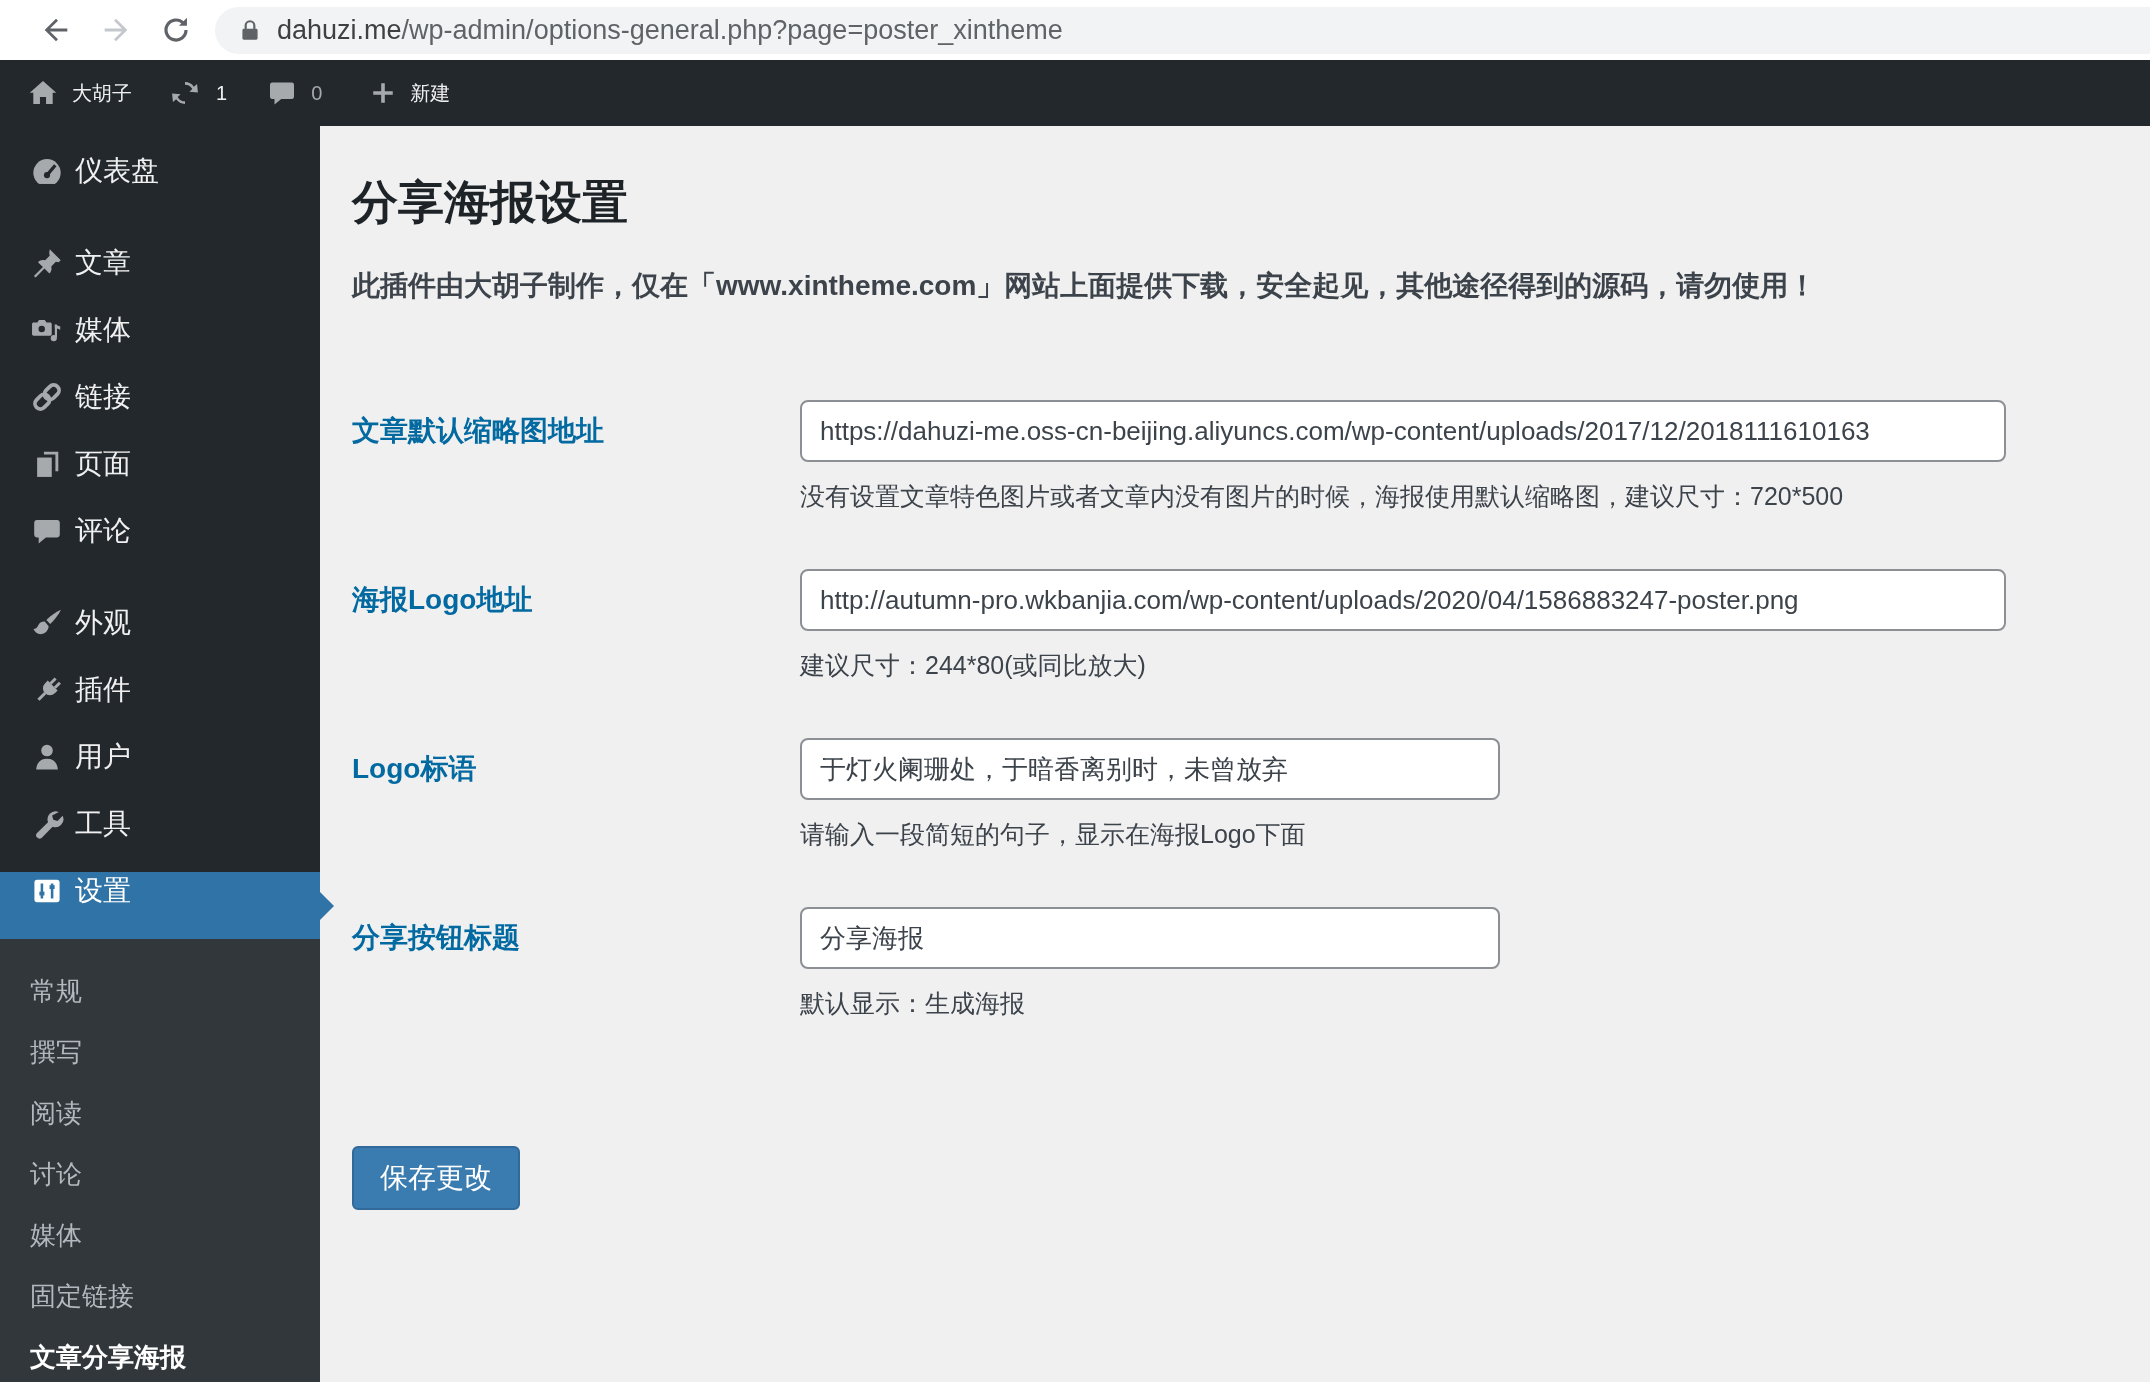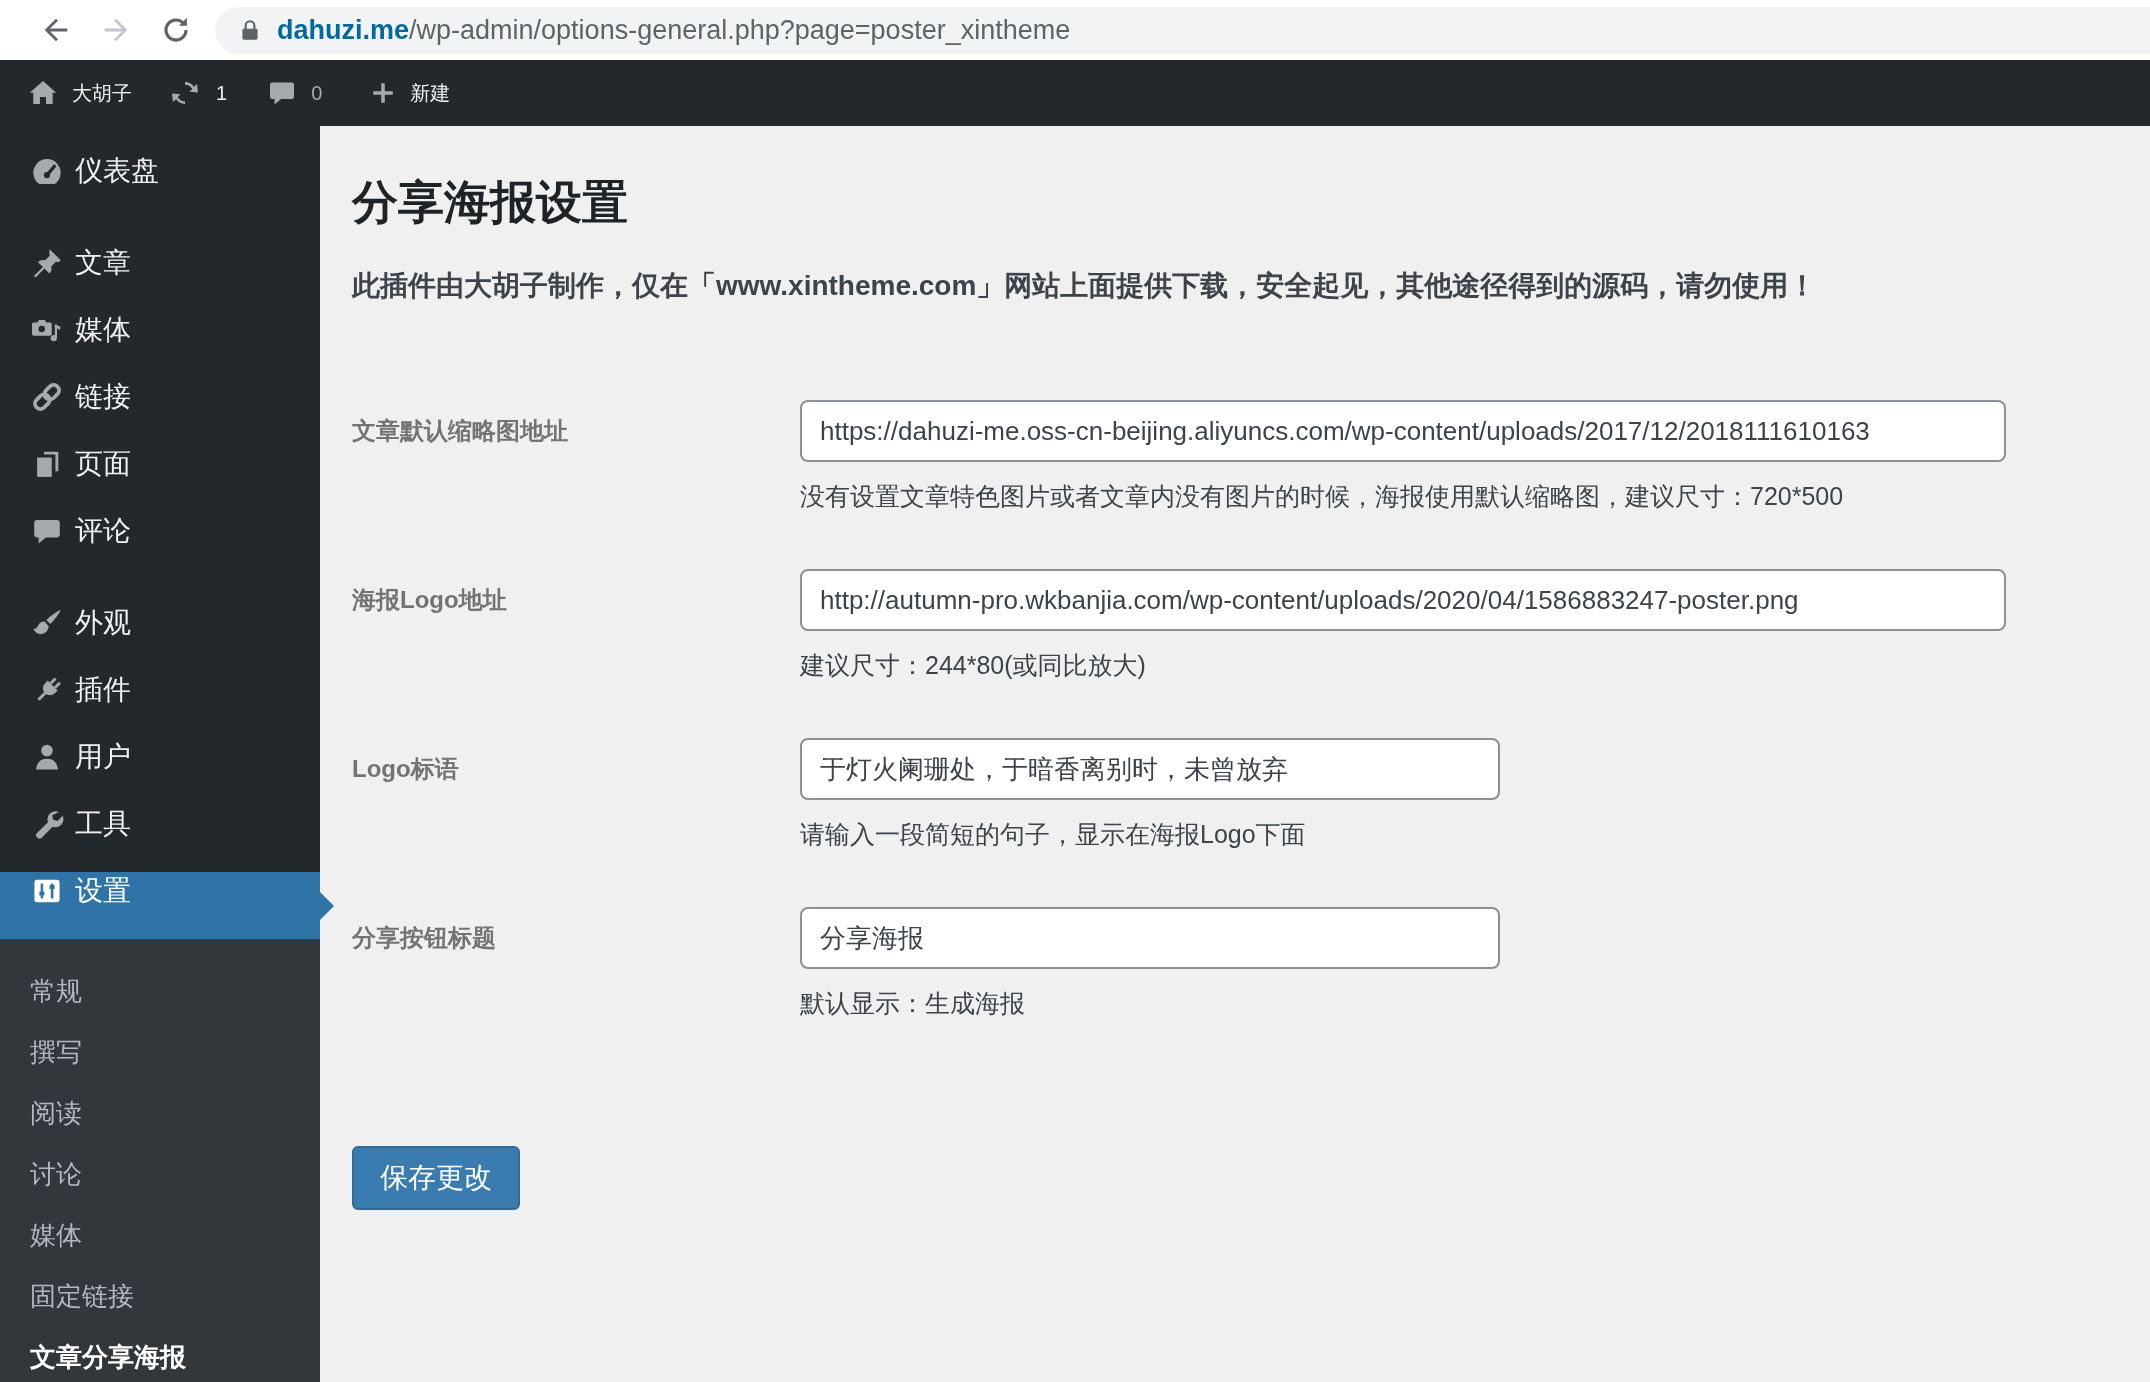--- a/index.html
+++ b/index.html
@@ -15,7 +15,7 @@
   .addr-pill { position:absolute; left:215px; right:-40px; top:7px; height:47px;
                background:#f1f3f4; border-radius:24px; display:flex; align-items:center; padding-left:22px; }
   .addr-pill .url { font-size:27px; margin-left:14px; white-space:nowrap; overflow:hidden; }
-  .url .domain { color:#0369a1;font-weight:bold; }
+  .url .domain { color:#404040; }
   .url .path { color:#5f6368; }
 
   

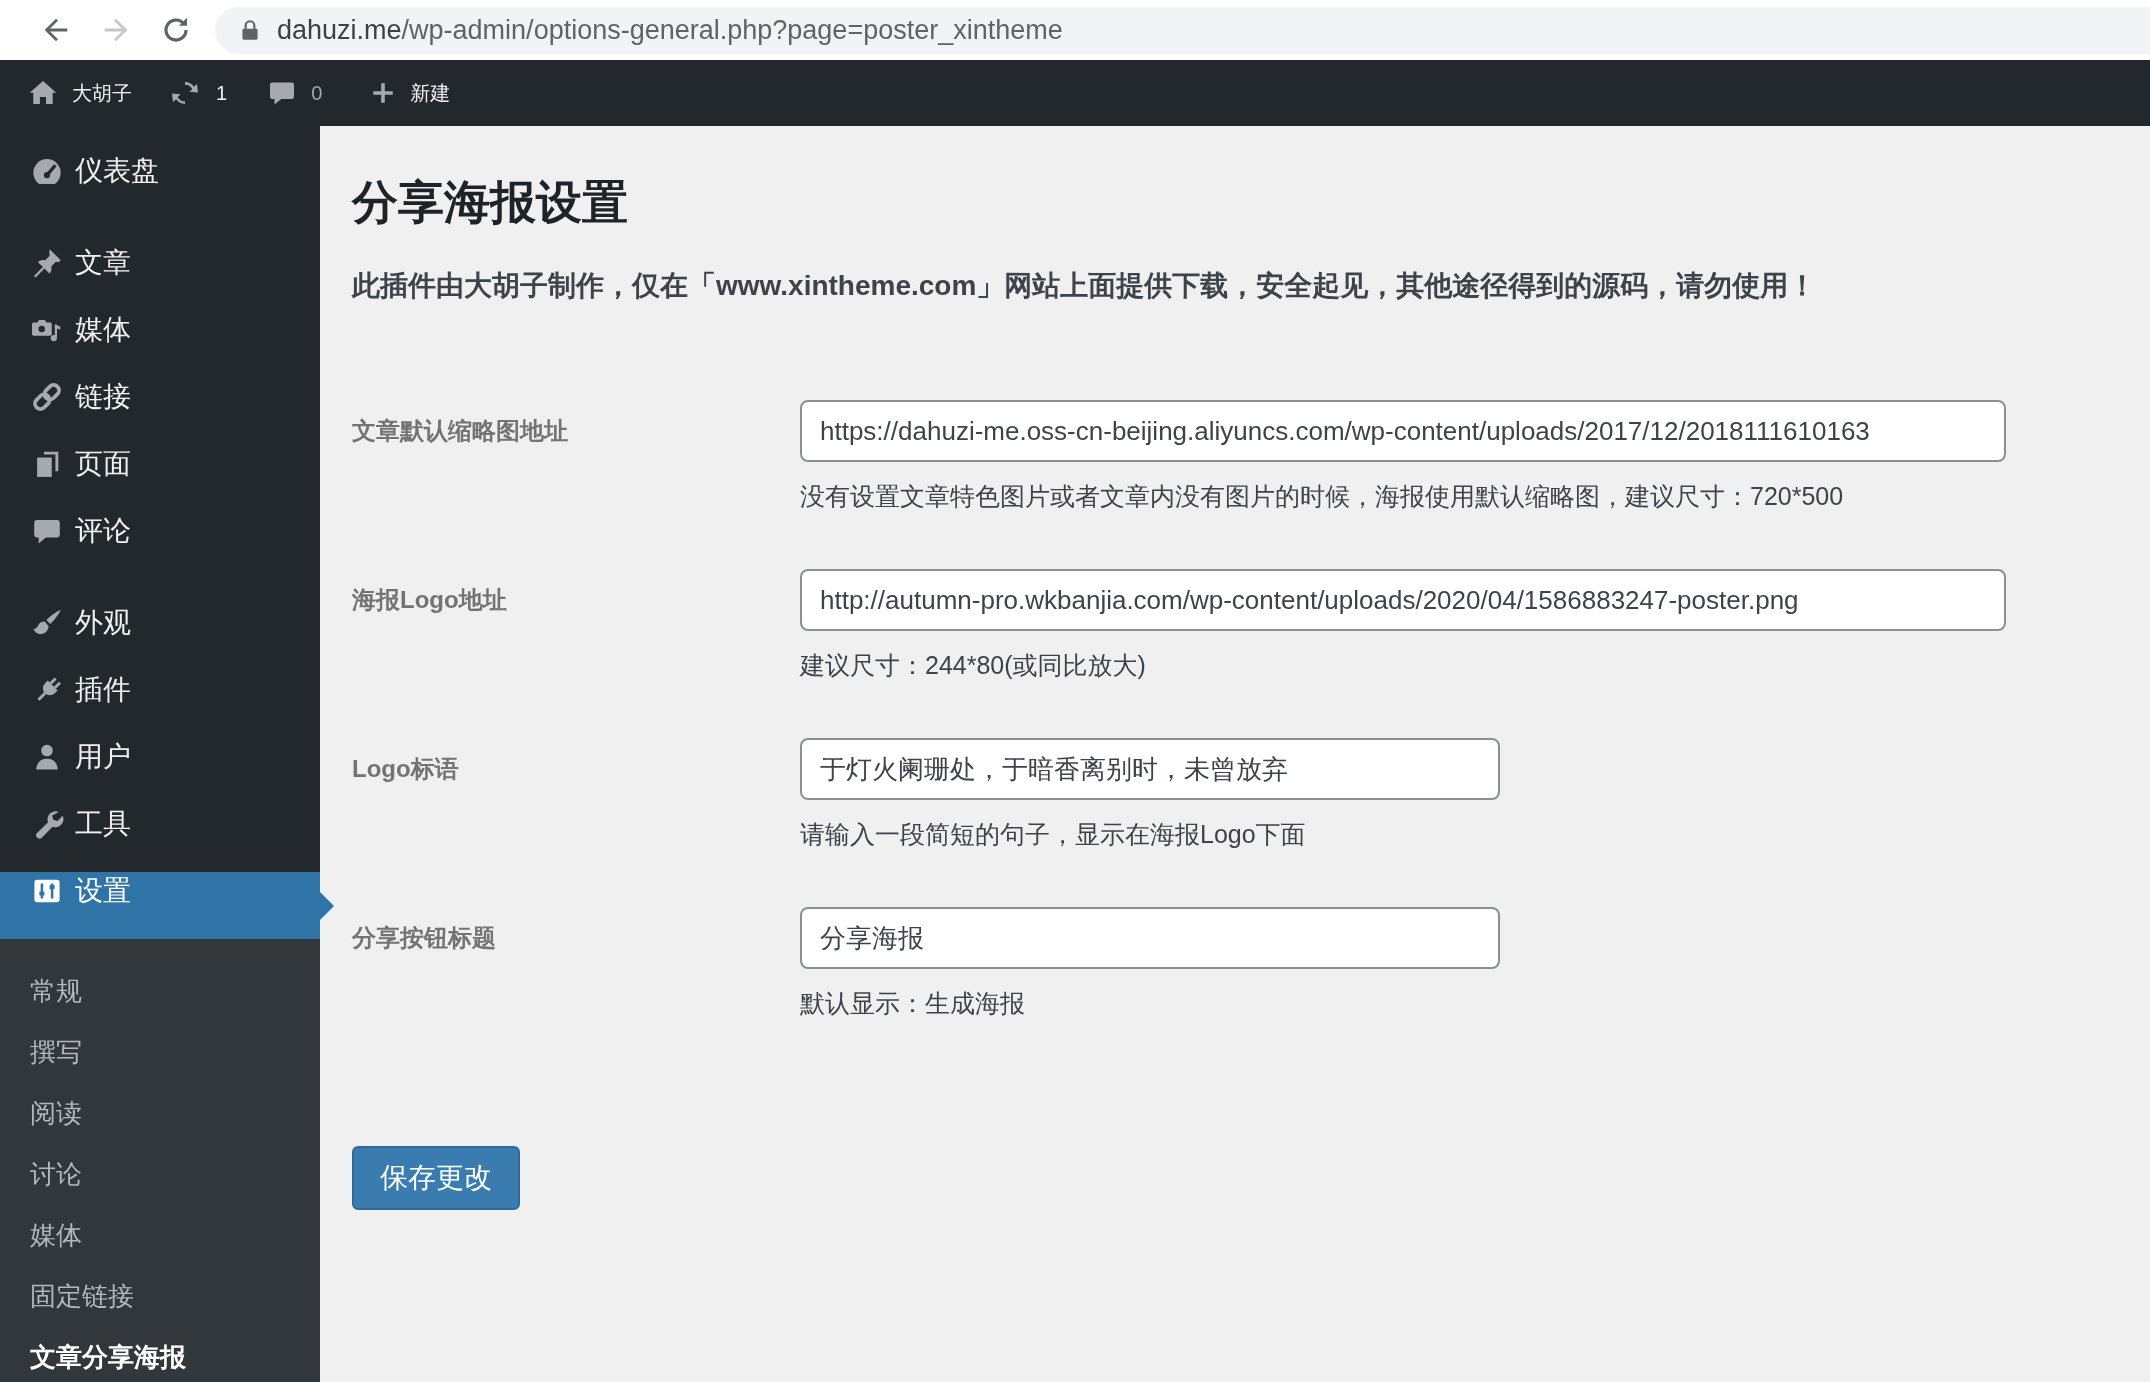--- a/index.html
+++ b/index.html
@@ -50,7 +50,7 @@
   .page-desc { margin-top:34px; font-size:28px; font-weight:bold; color:#3c434a; line-height:40px; }
   .settings-form { margin-top:94px; }
   .form-row { display:flex; margin-bottom:56px; }
-  .form-label { width:448px; flex:0 0 auto; font-size:24px; font-weight:bold; line-height:62px; color:#737373; }
+  .form-label { width:448px; flex:0 0 auto; font-size:28px; font-weight:bold; line-height:62px; color:#0369a1; }
   .form-field input { height:62px; border:2px solid #8c8f94; border-radius:8px; background:#fff;
       padding:0 18px; font-size:26px; color:#3c434a; font-family:inherit; }
   .form-field input.wide { width:1206px; }

